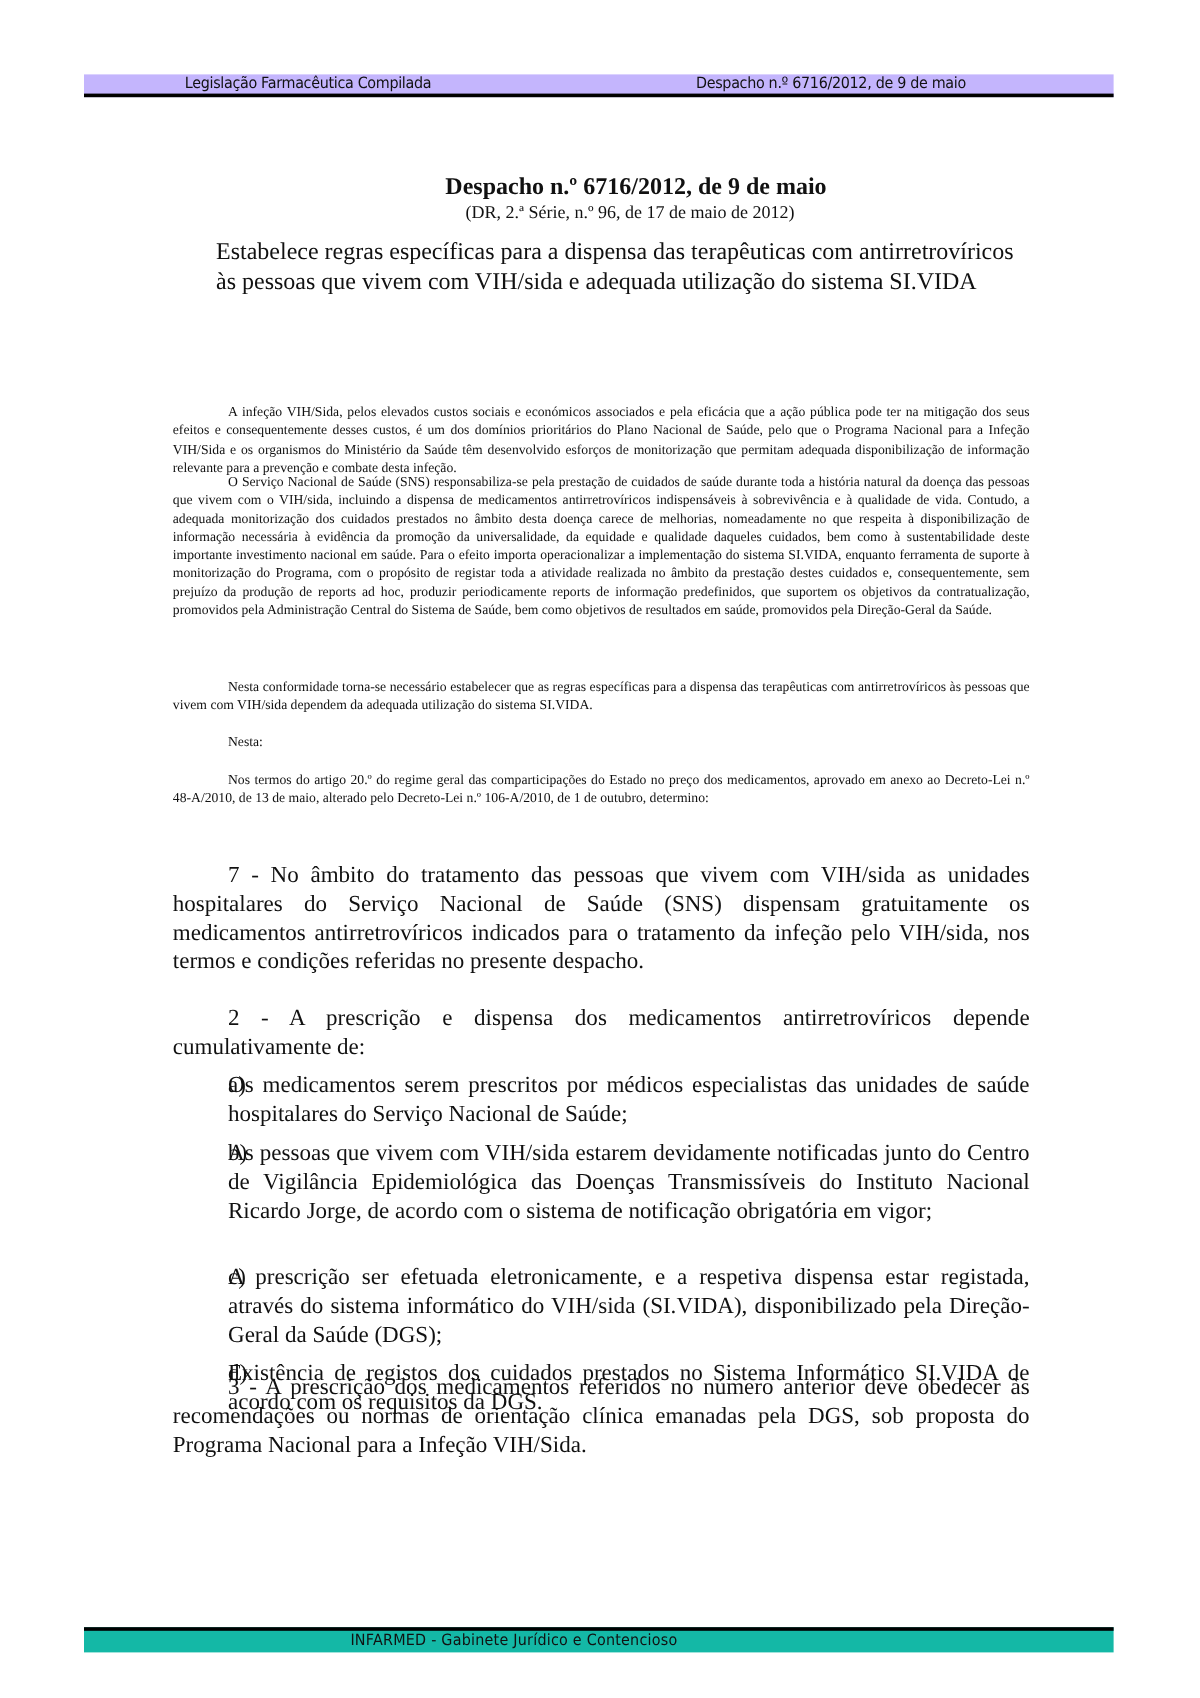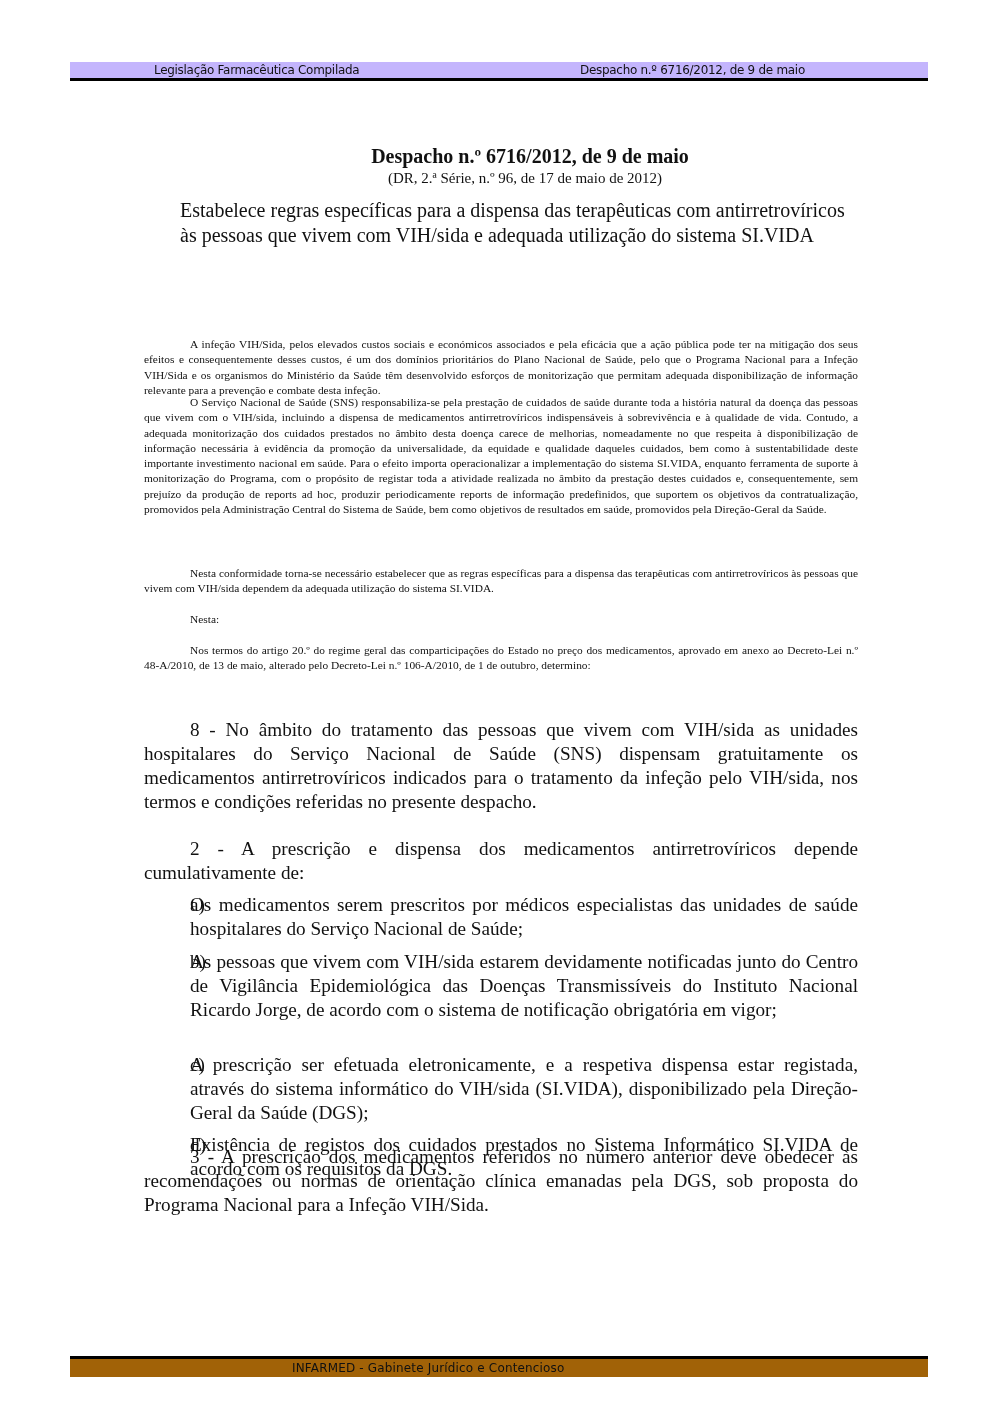--- a/index.html
+++ b/index.html
@@ -51,7 +51,7 @@
 </div>
 
 <div class="big serif" style="top:718px;">
-  <p>8 - No âmbito do tratamento das pessoas que vivem com VIH/sida as unidades hospitalares do Serviço Nacional de Saúde (SNS) dispensam gratuitamente os medicamentos antirretrovíricos indicados para o tratamento da infeção pelo VIH/sida, nos termos e condições referidas no presente despacho.</p>
+  <p>7 - No âmbito do tratamento das pessoas que vivem com VIH/sida as unidades hospitalares do Serviço Nacional de Saúde (SNS) dispensam gratuitamente os medicamentos antirretrovíricos indicados para o tratamento da infeção pelo VIH/sida, nos termos e condições referidas no presente despacho.</p>
 </div>
 
 <div class="big serif" style="top:837px;">

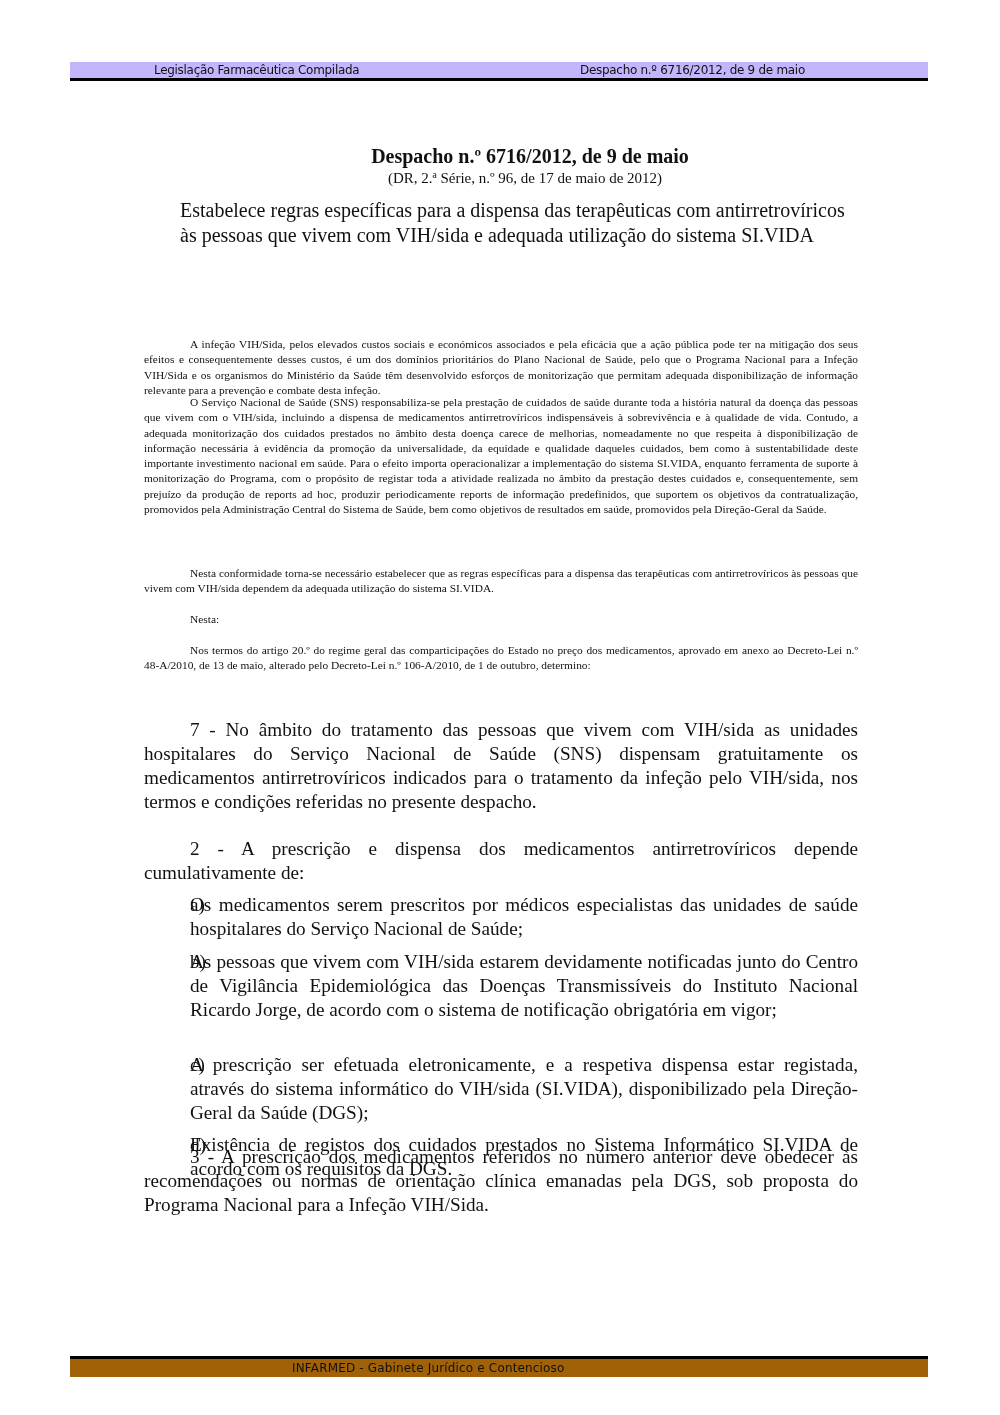--- a/index.html
+++ b/index.html
@@ -8,7 +8,7 @@
   .hdr span { position: absolute; top: 0; font-family: "DejaVu Sans", sans-serif; font-size: 13px; line-height: 16px; letter-spacing: -0.3px; color: #111; transform: scaleX(0.92); transform-origin: left center; }
   .hdr .l { left: 84px; }
   .hdr .r { left: 510px; }
-  .ftr { position: absolute; left: 70px; top: 1356px; width: 858px; height: 18px; background: #a16207; border-top: 3px solid #000; }
+  .ftr { position: absolute; left: 70px; top: 1356px; width: 858px; height: 18px; background: #14b8a6; border-top: 3px solid #000; }
   .ftr span { position: absolute; left: 222px; top: 1px; font-family: "DejaVu Sans", sans-serif; font-size: 13px; line-height: 16px; color: #111; letter-spacing: 0.2px; transform: scaleX(0.92); transform-origin: left center; }
   .serif { font-family: "Liberation Serif", serif; }
   .title { position: absolute; left: 0; width: 1060px; top: 144px; text-align: center; font-weight: bold; font-size: 20px; line-height: 24px; }

